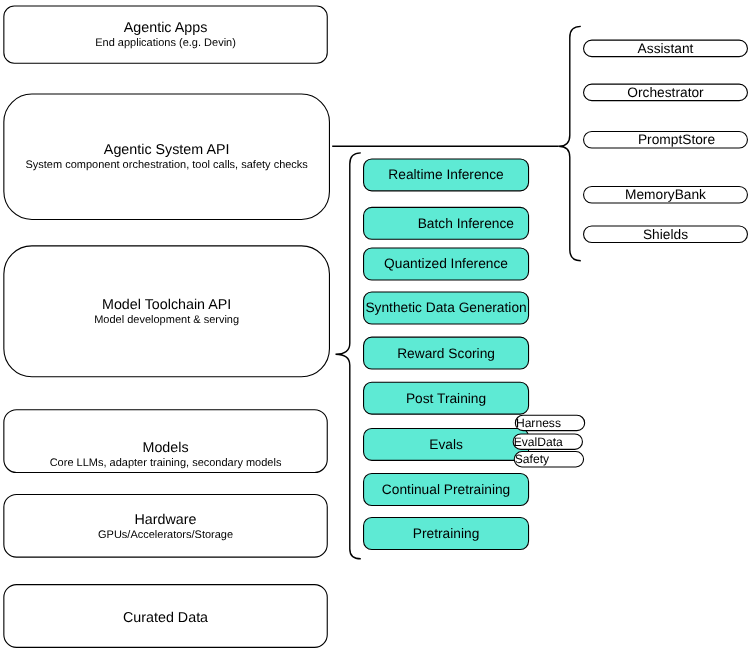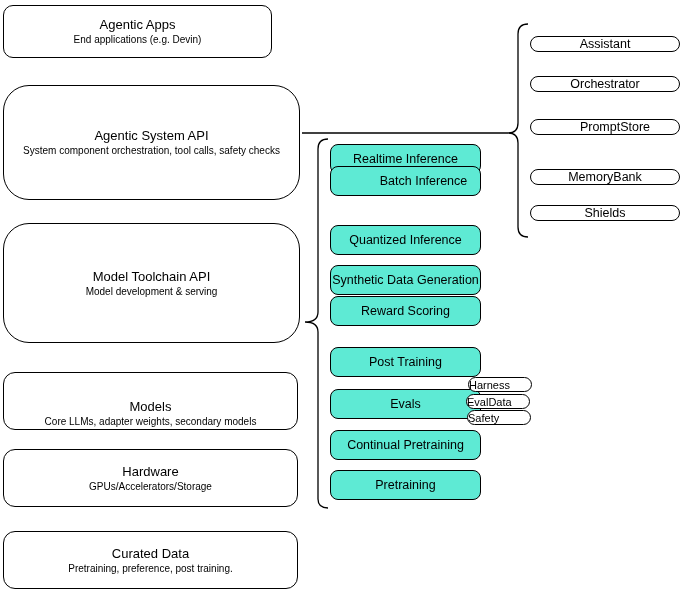--- a/index.html
+++ b/index.html
@@ -75,7 +75,7 @@
     <path d="M328 139 Q318 139 318 149 V312 Q318 322 305 322 Q318 322 318 332 V499 Q318 508 328 508" stroke="#000" stroke-width="1.3" fill="none"></path>
   </svg>
 
-  <div class="node small" style="left:3px;top:5px;width:269px;height:53px;">
+  <div class="node small" style="left:3px;top:5px;width:295px;height:53px;">
     <div class="title">Agentic Apps</div>
     <div class="subtitle">End applications (e.g. Devin)</div>
   </div>

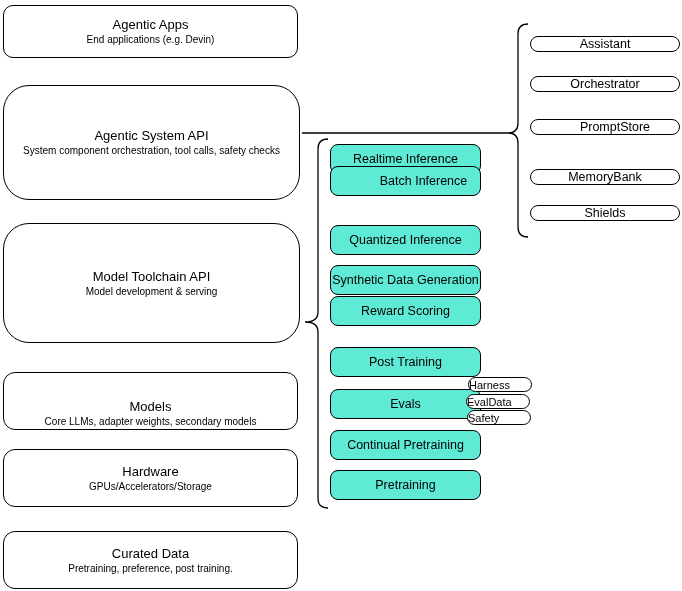--- a/index.html
+++ b/index.html
@@ -108,7 +108,7 @@
   <div class="chip" style="top:144px;">
     <span>Realtime Inference</span>
   </div>
-  <div class="chip" style="top:166px;padding-left:36px;">
+  <div class="chip" style="top:188px;padding-left:36px;">
     <span>Batch Inference</span>
   </div>
   <div class="chip" style="top:225px;">

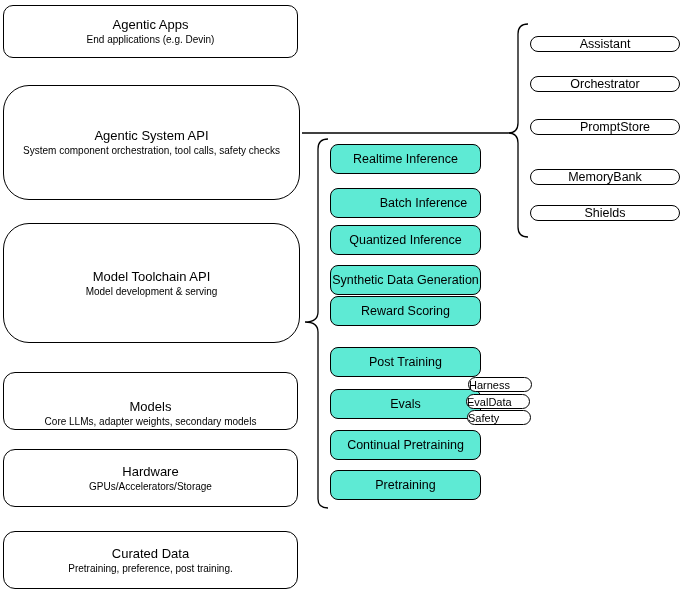--- a/index.html
+++ b/index.html
@@ -117,7 +117,7 @@
   <div class="chip" style="top:265px;">
     <span>Synthetic Data Generation</span>
   </div>
-  <div class="chip" style="top:296px;">
+  <div class="chip" style="top:306px;">
     <span>Reward Scoring</span>
   </div>
   <div class="chip" style="top:347px;">

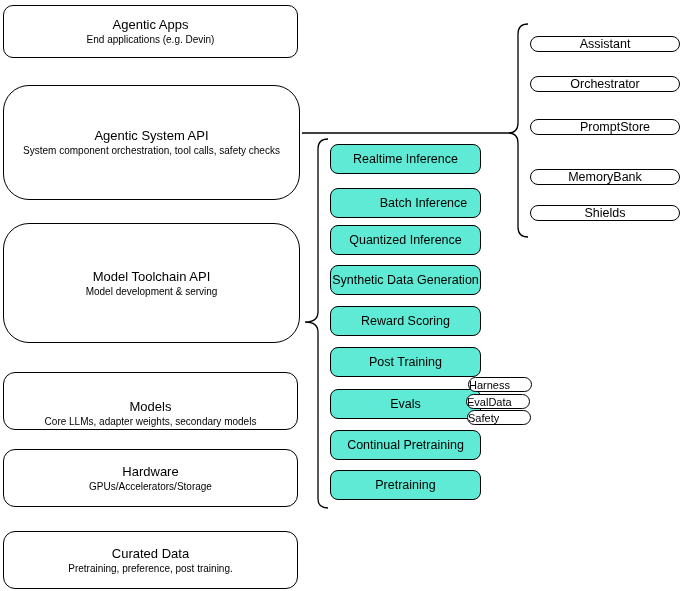--- a/index.html
+++ b/index.html
@@ -92,7 +92,7 @@
 
   <div class="node med" style="left:3px;top:372px;width:295px;height:58px;justify-content:flex-end;">
     <div class="title">Models</div>
-    <div class="subtitle">Core LLMs, adapter weights, secondary models</div>
+    <div class="subtitle">Core LLMs, adapter training, secondary models</div>
   </div>
 
   <div class="node med" style="left:3px;top:449px;width:295px;height:58px;">

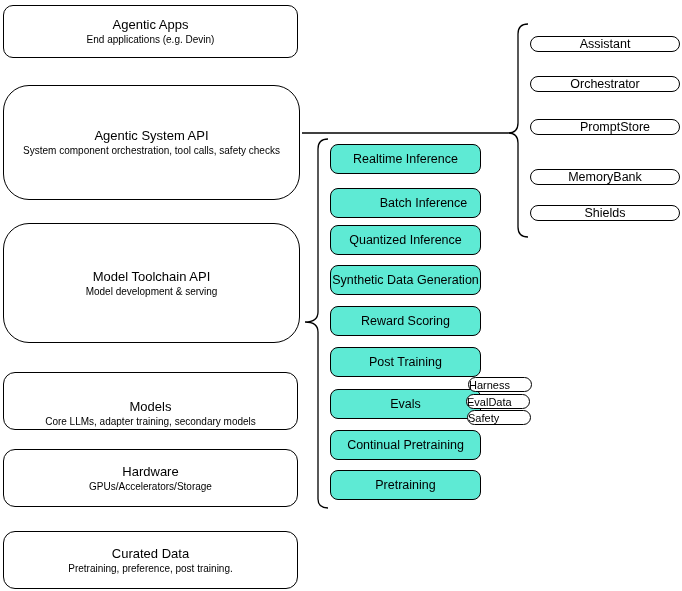--- a/index.html
+++ b/index.html
@@ -102,7 +102,6 @@
 
   <div class="node med" style="left:3px;top:531px;width:295px;height:58px;">
     <div class="title">Curated Data</div>
-    <div class="subtitle">Pretraining, preference, post training.</div>
   </div>
 
   <div class="chip" style="top:144px;">

